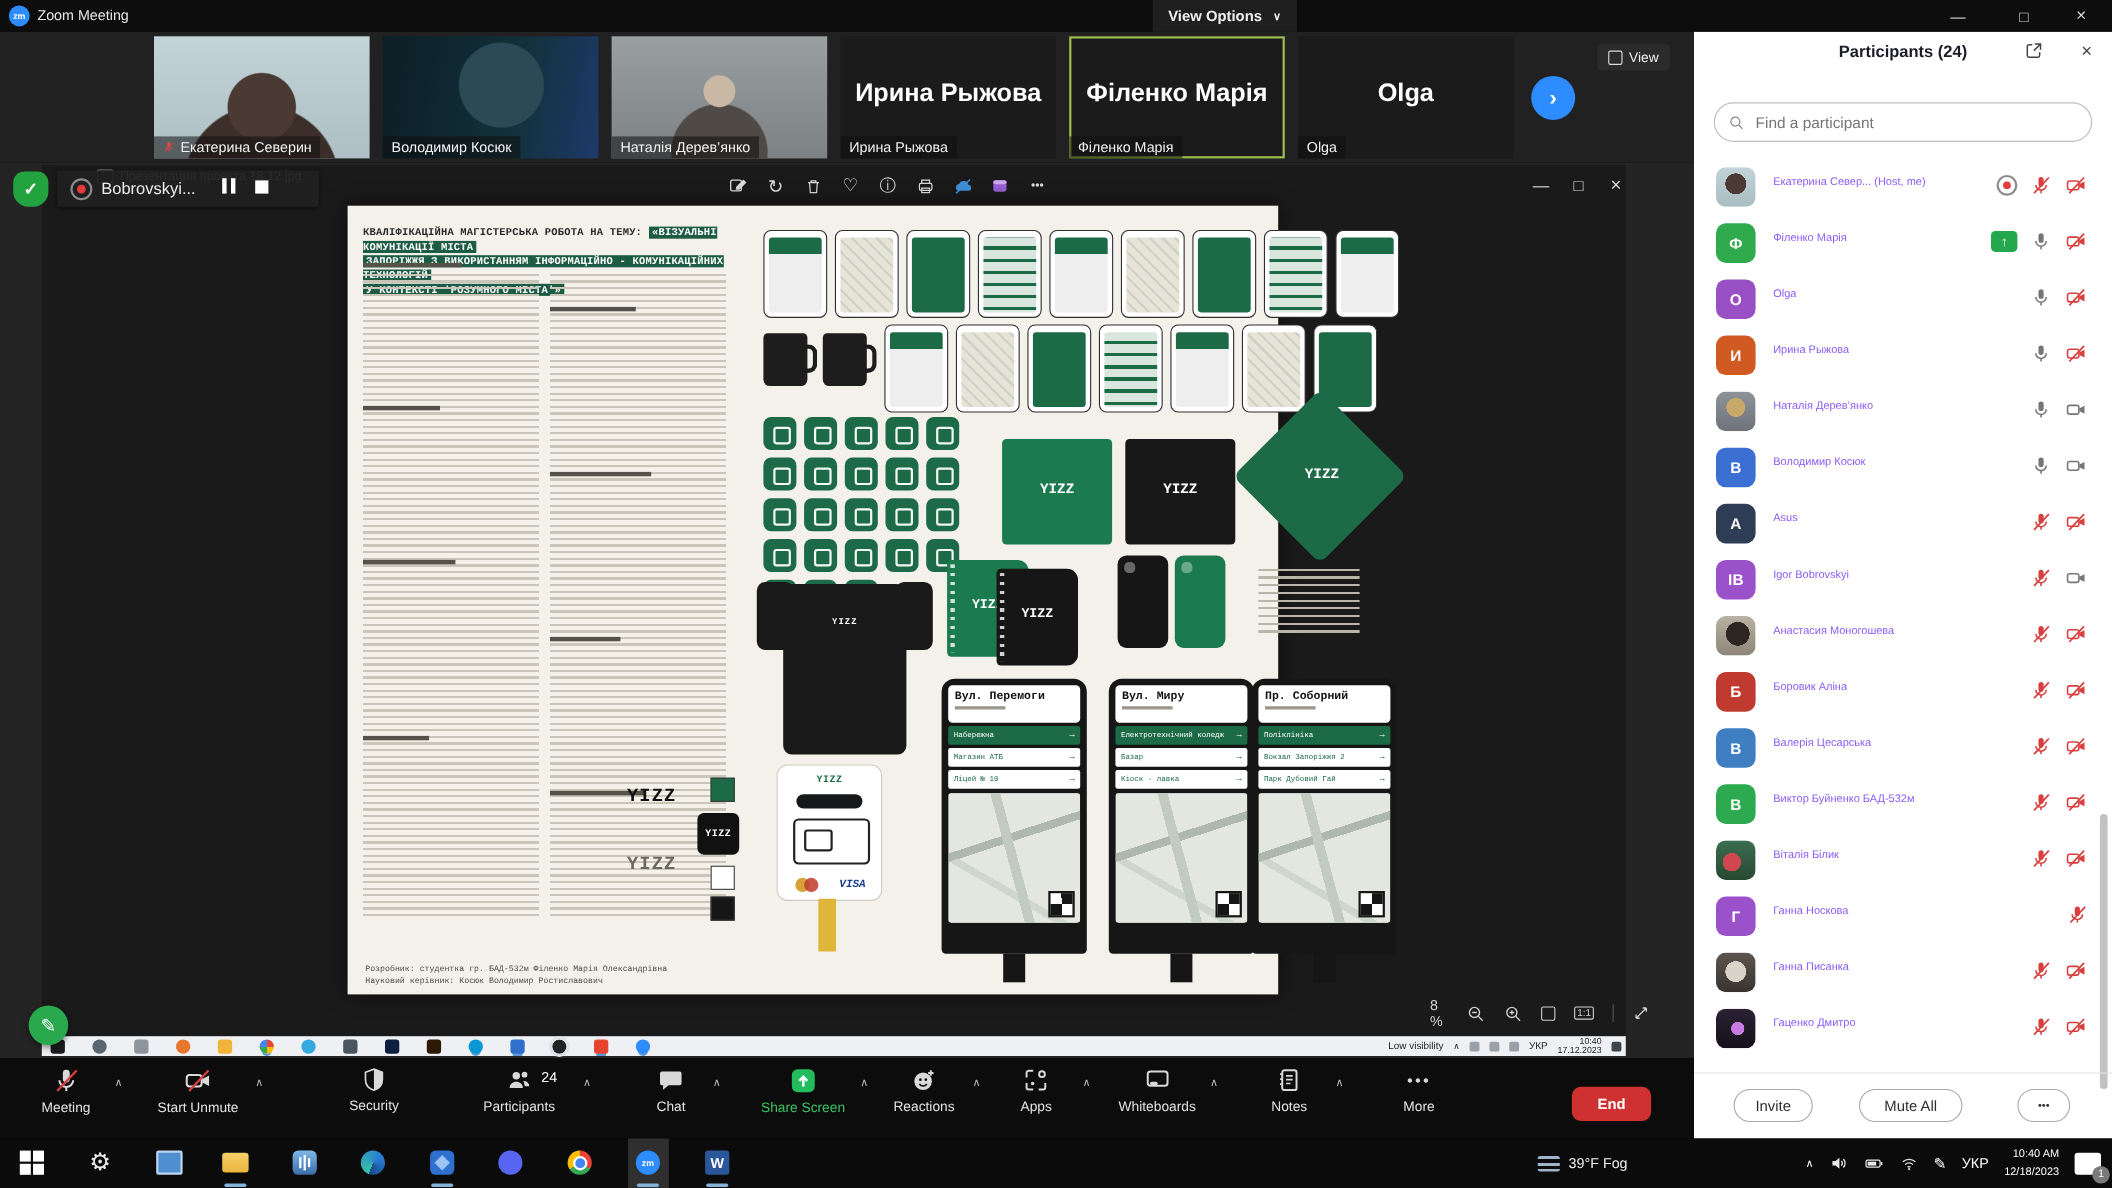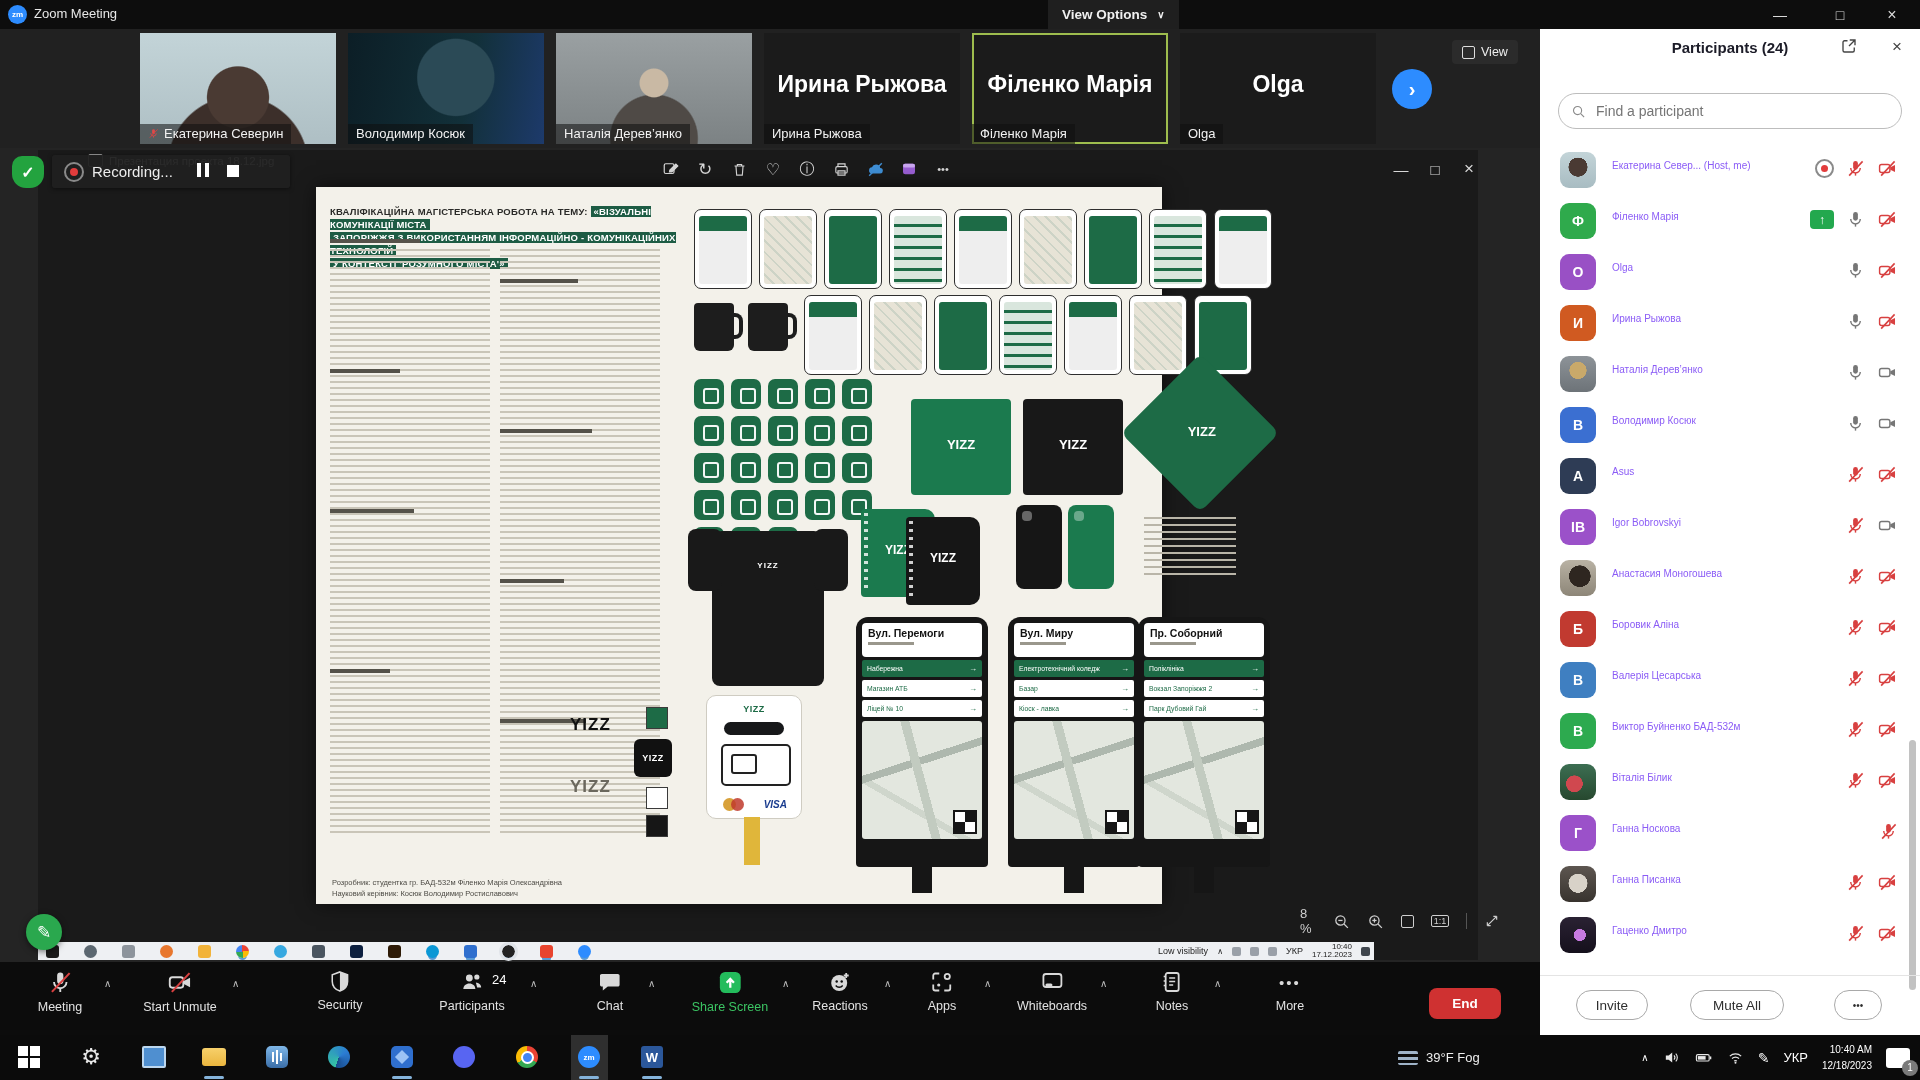--- a/index.html
+++ b/index.html
@@ -674,7 +674,7 @@
     <div id="recdot">
         <i></i>
       </div>
-    <span id="reclabel">Recording...</span>
+    <span id="reclabel">Bobrovskyi...</span>
     <span style="margin-left:22px"><span class="pbar"></span><span class="pbar"></span></span>
     <span style="margin-left:16px"><span class="pstop"></span></span>
   </div>

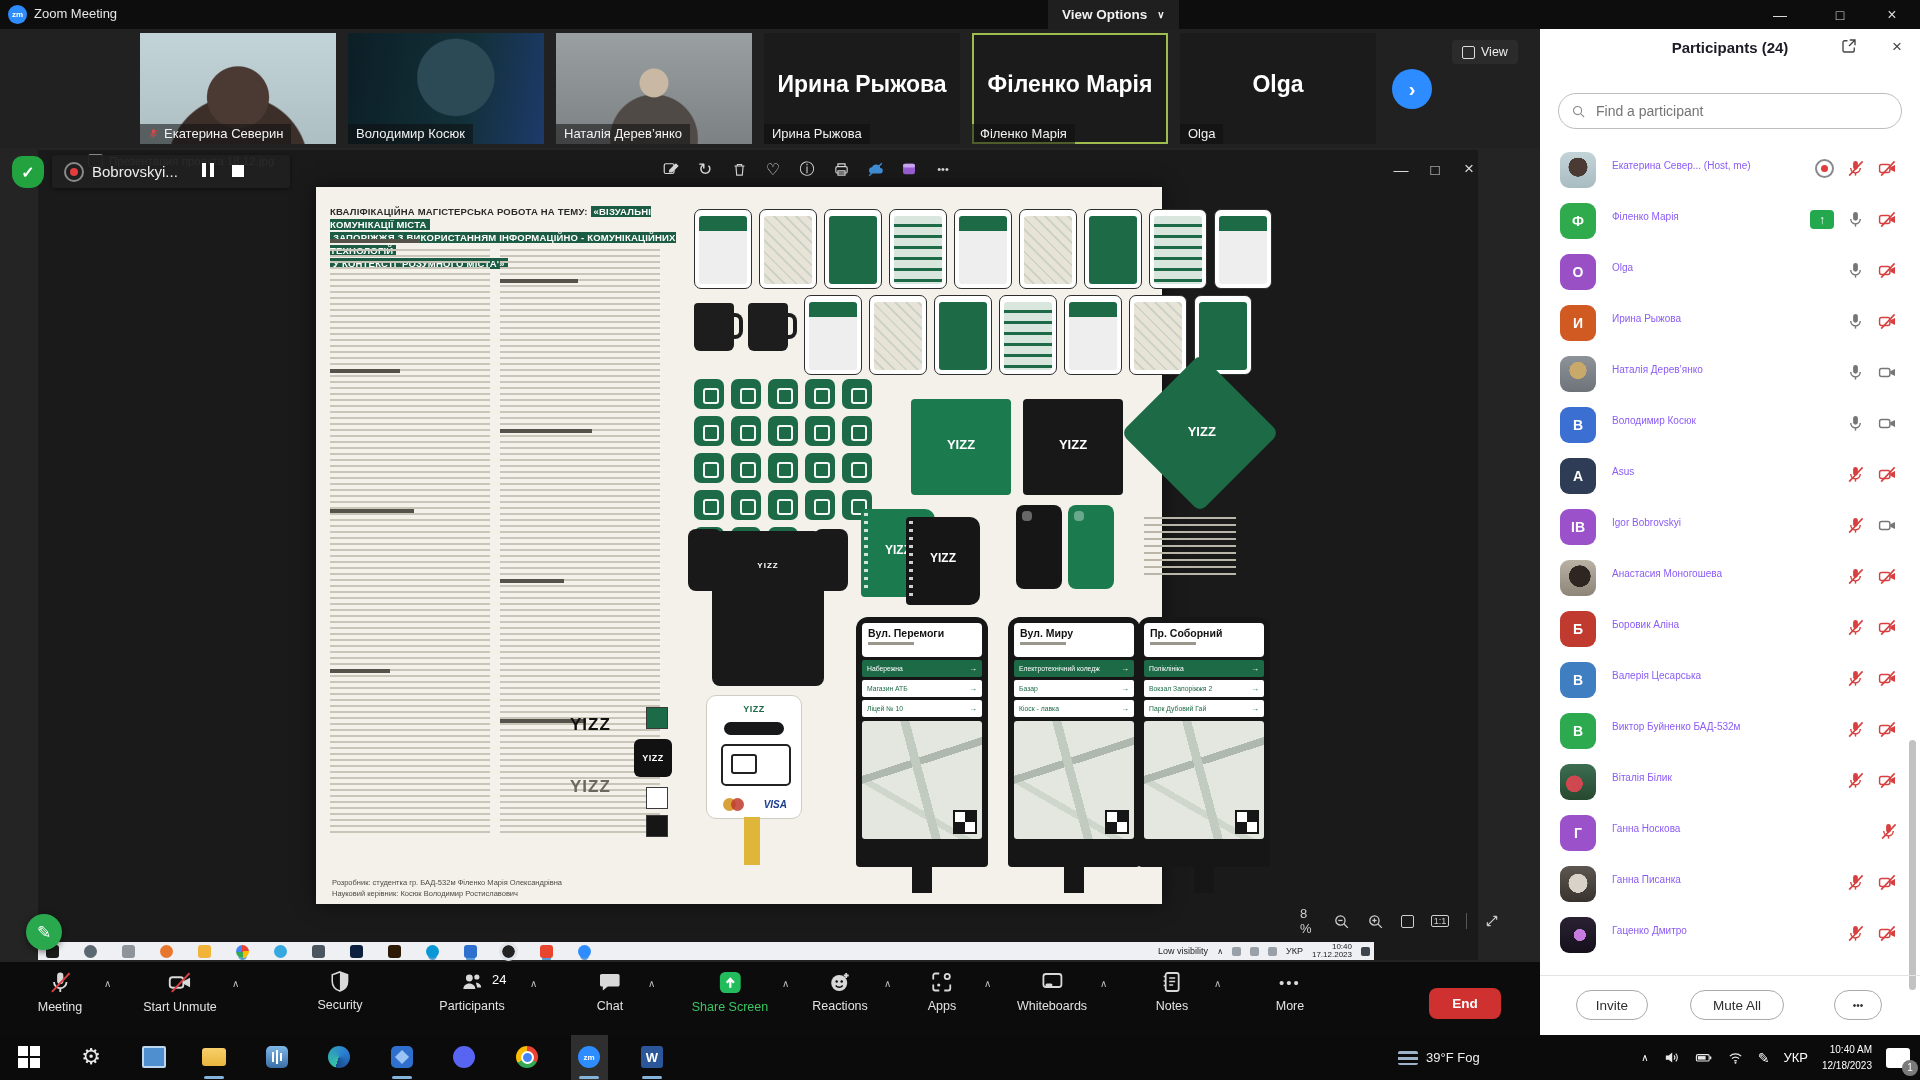--- a/index.html
+++ b/index.html
@@ -63,7 +63,7 @@
   .strayic{width:9px;height:9px;background:#9aa0a8;border-radius:2px;}
 
   
-  #poster{left:278px;top:37px;width:846px;height:717px;background:#f3f1ea;box-shadow:0 0 18px rgba(0,0,0,.55);}
+  #poster{left:278px;top:37px;width:846px;height:717px;background:#f3f1ea;box-shadow:0 0 18px rgba(0,0,0,.55);font-family:Liberation Mono, monospace;}
   #ptitle{left:14px;top:18px;width:350px;font-size:9.5px;font-weight:bold;color:#2a2a28;line-height:13px;letter-spacing:.2px;}
   .hl{background:#1d5c44;color:#fff;padding:0 3px;}
   .tcol{top:62px;width:160px;height:585px;

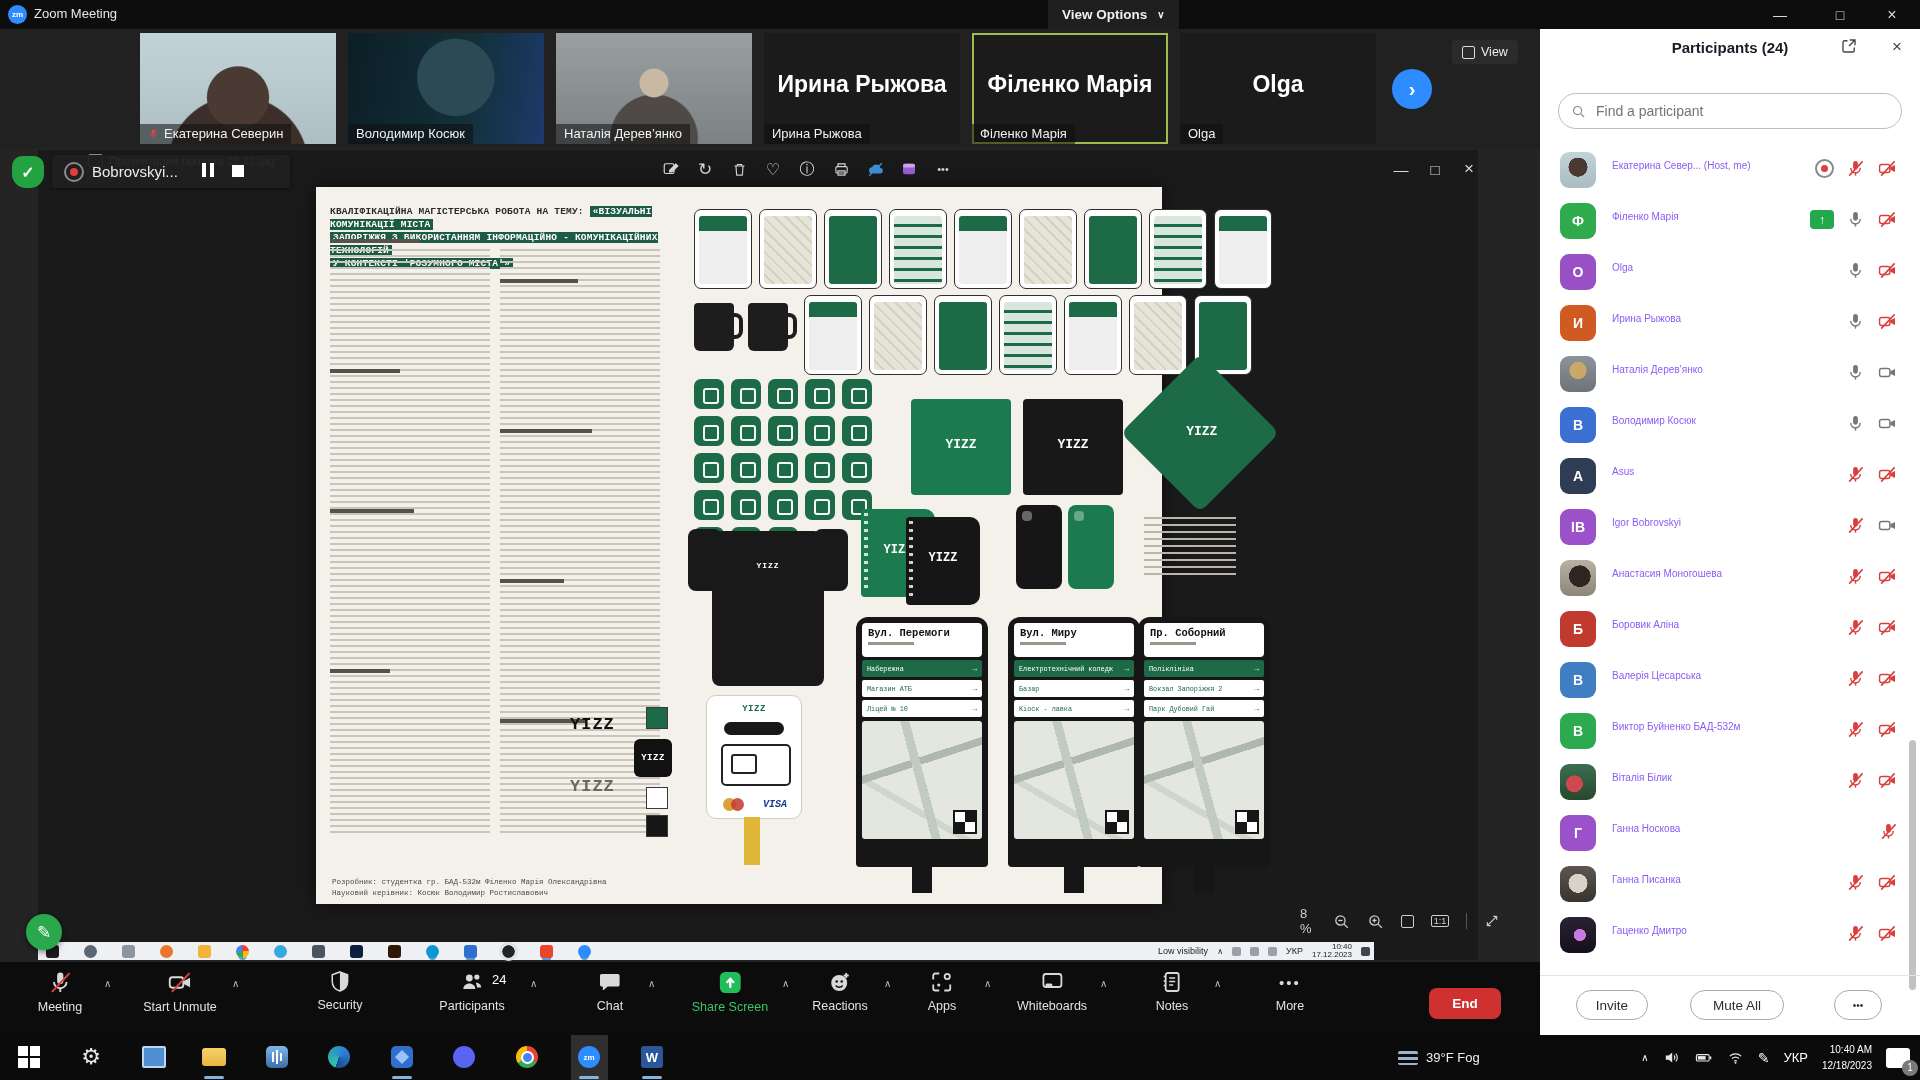--- a/index.html
+++ b/index.html
@@ -55,7 +55,7 @@
     display:flex;align-items:center;justify-content:center;box-shadow:0 2px 6px rgba(0,0,0,.5);}
 
   
-  #staskbar{left:38px;top:792px;width:1336px;height:18px;background:#eef0f3;display:flex;align-items:center;}
+  #staskbar{left:38px;top:792px;width:1440px;height:18px;background:#eef0f3;display:flex;align-items:center;}
   .sic{width:13px;height:13px;border-radius:3px;margin-left:25px;flex:0 0 auto;}
   .sic.run{box-shadow:0 4px 0 -2px #5a9bd5;}
   #stray{position:absolute;right:4px;top:0;height:18px;display:flex;align-items:center;gap:9px;color:#222;font-size:9px;}

